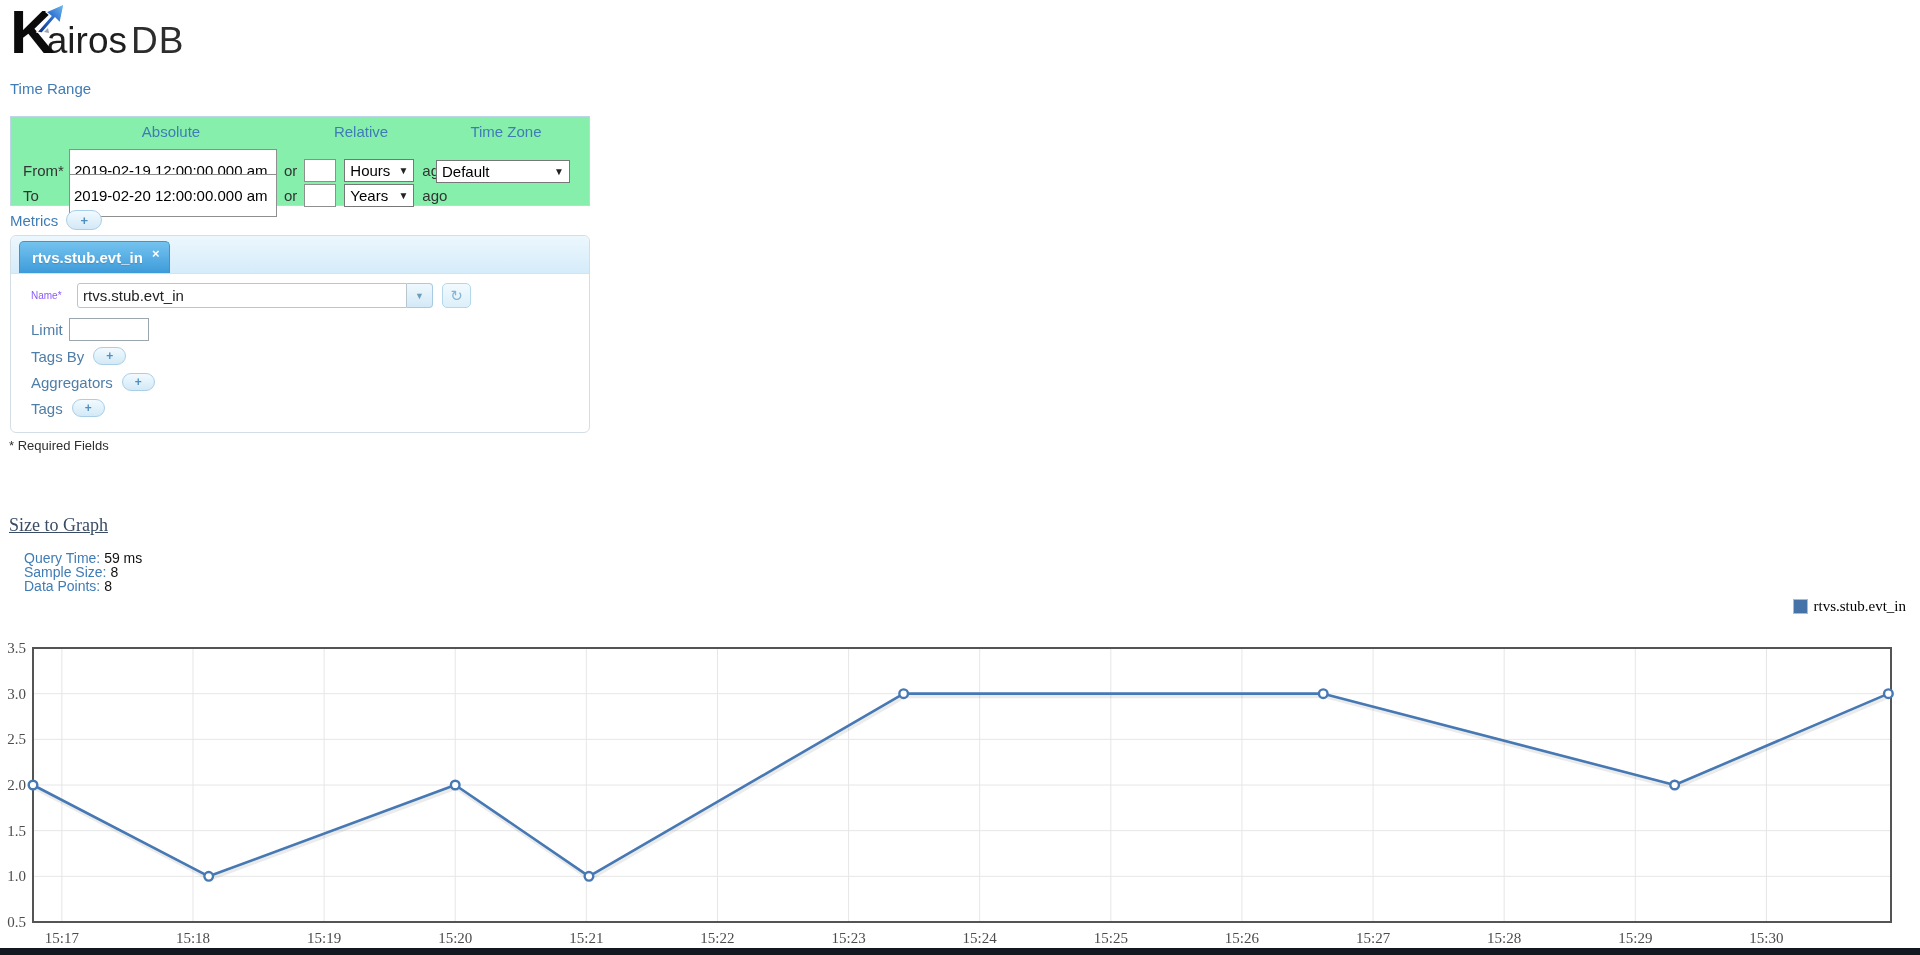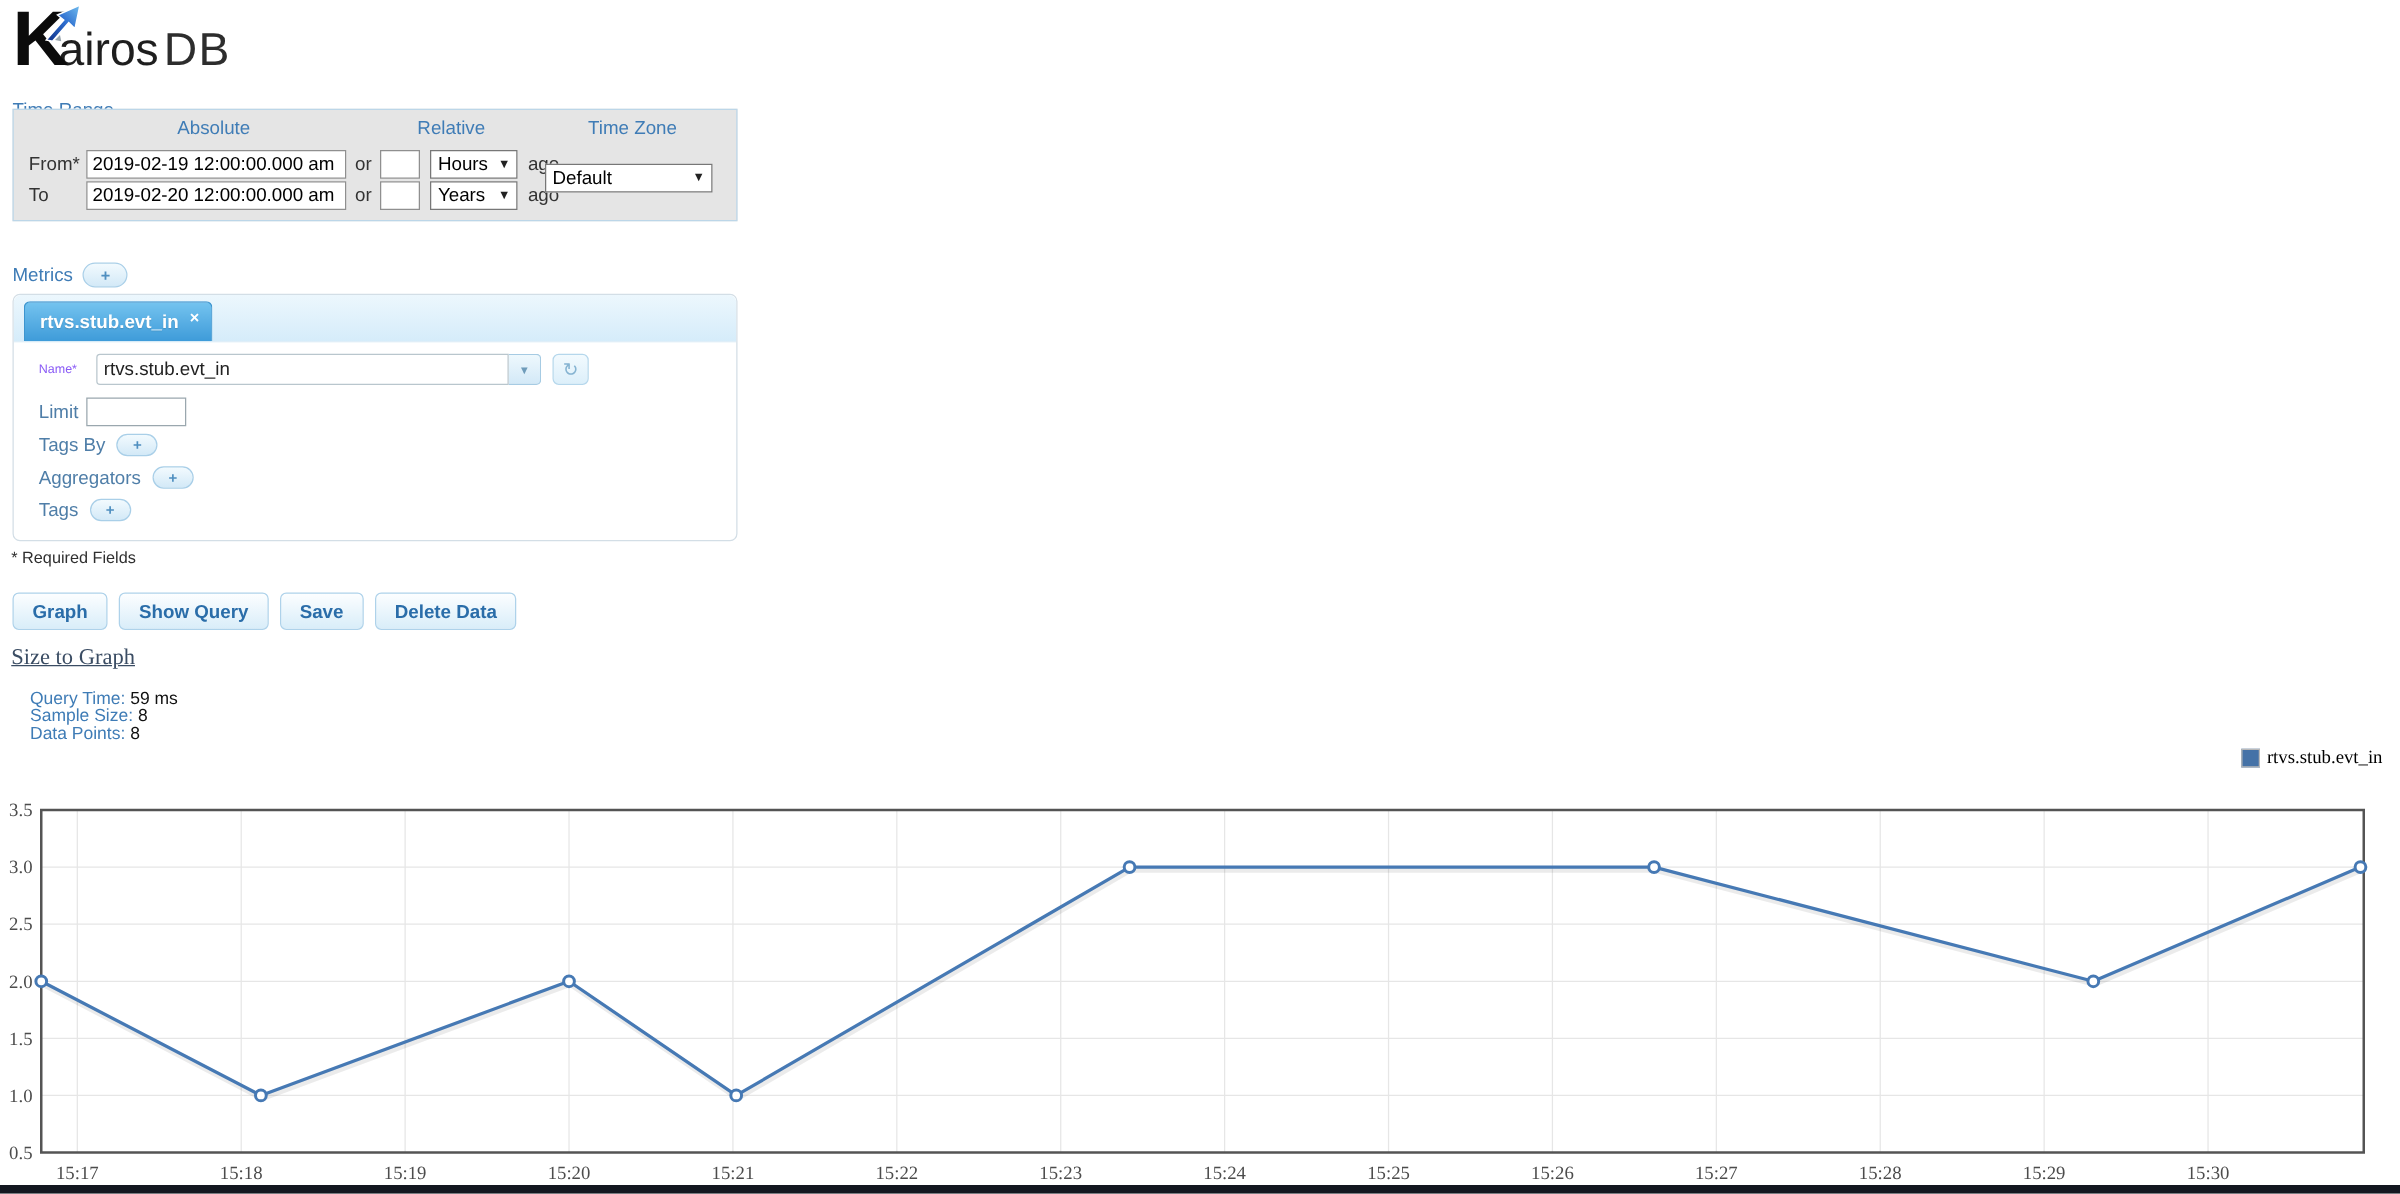--- a/index.html
+++ b/index.html
@@ -19,7 +19,7 @@
 
   
   .tr-label{position:absolute;left:10px;top:80px;}
-  .time-box{position:absolute;left:10px;top:87px;width:578px;height:88px;border:1px solid #bcd6e8;background:#e5e5e5;text-decoration:underline;}
+  .time-box{position:absolute;left:10px;top:116px;width:578px;height:88px;border:1px solid #bcd6e8;background:#86efac;text-decoration:underline;}
   .time-box .hdr{position:absolute;top:6px;color:#3f7cb6;font-size:15px;text-align:center;}
   .hdr-absolute{left:60px;width:200px;}
   .hdr-relative{left:275px;width:150px;}

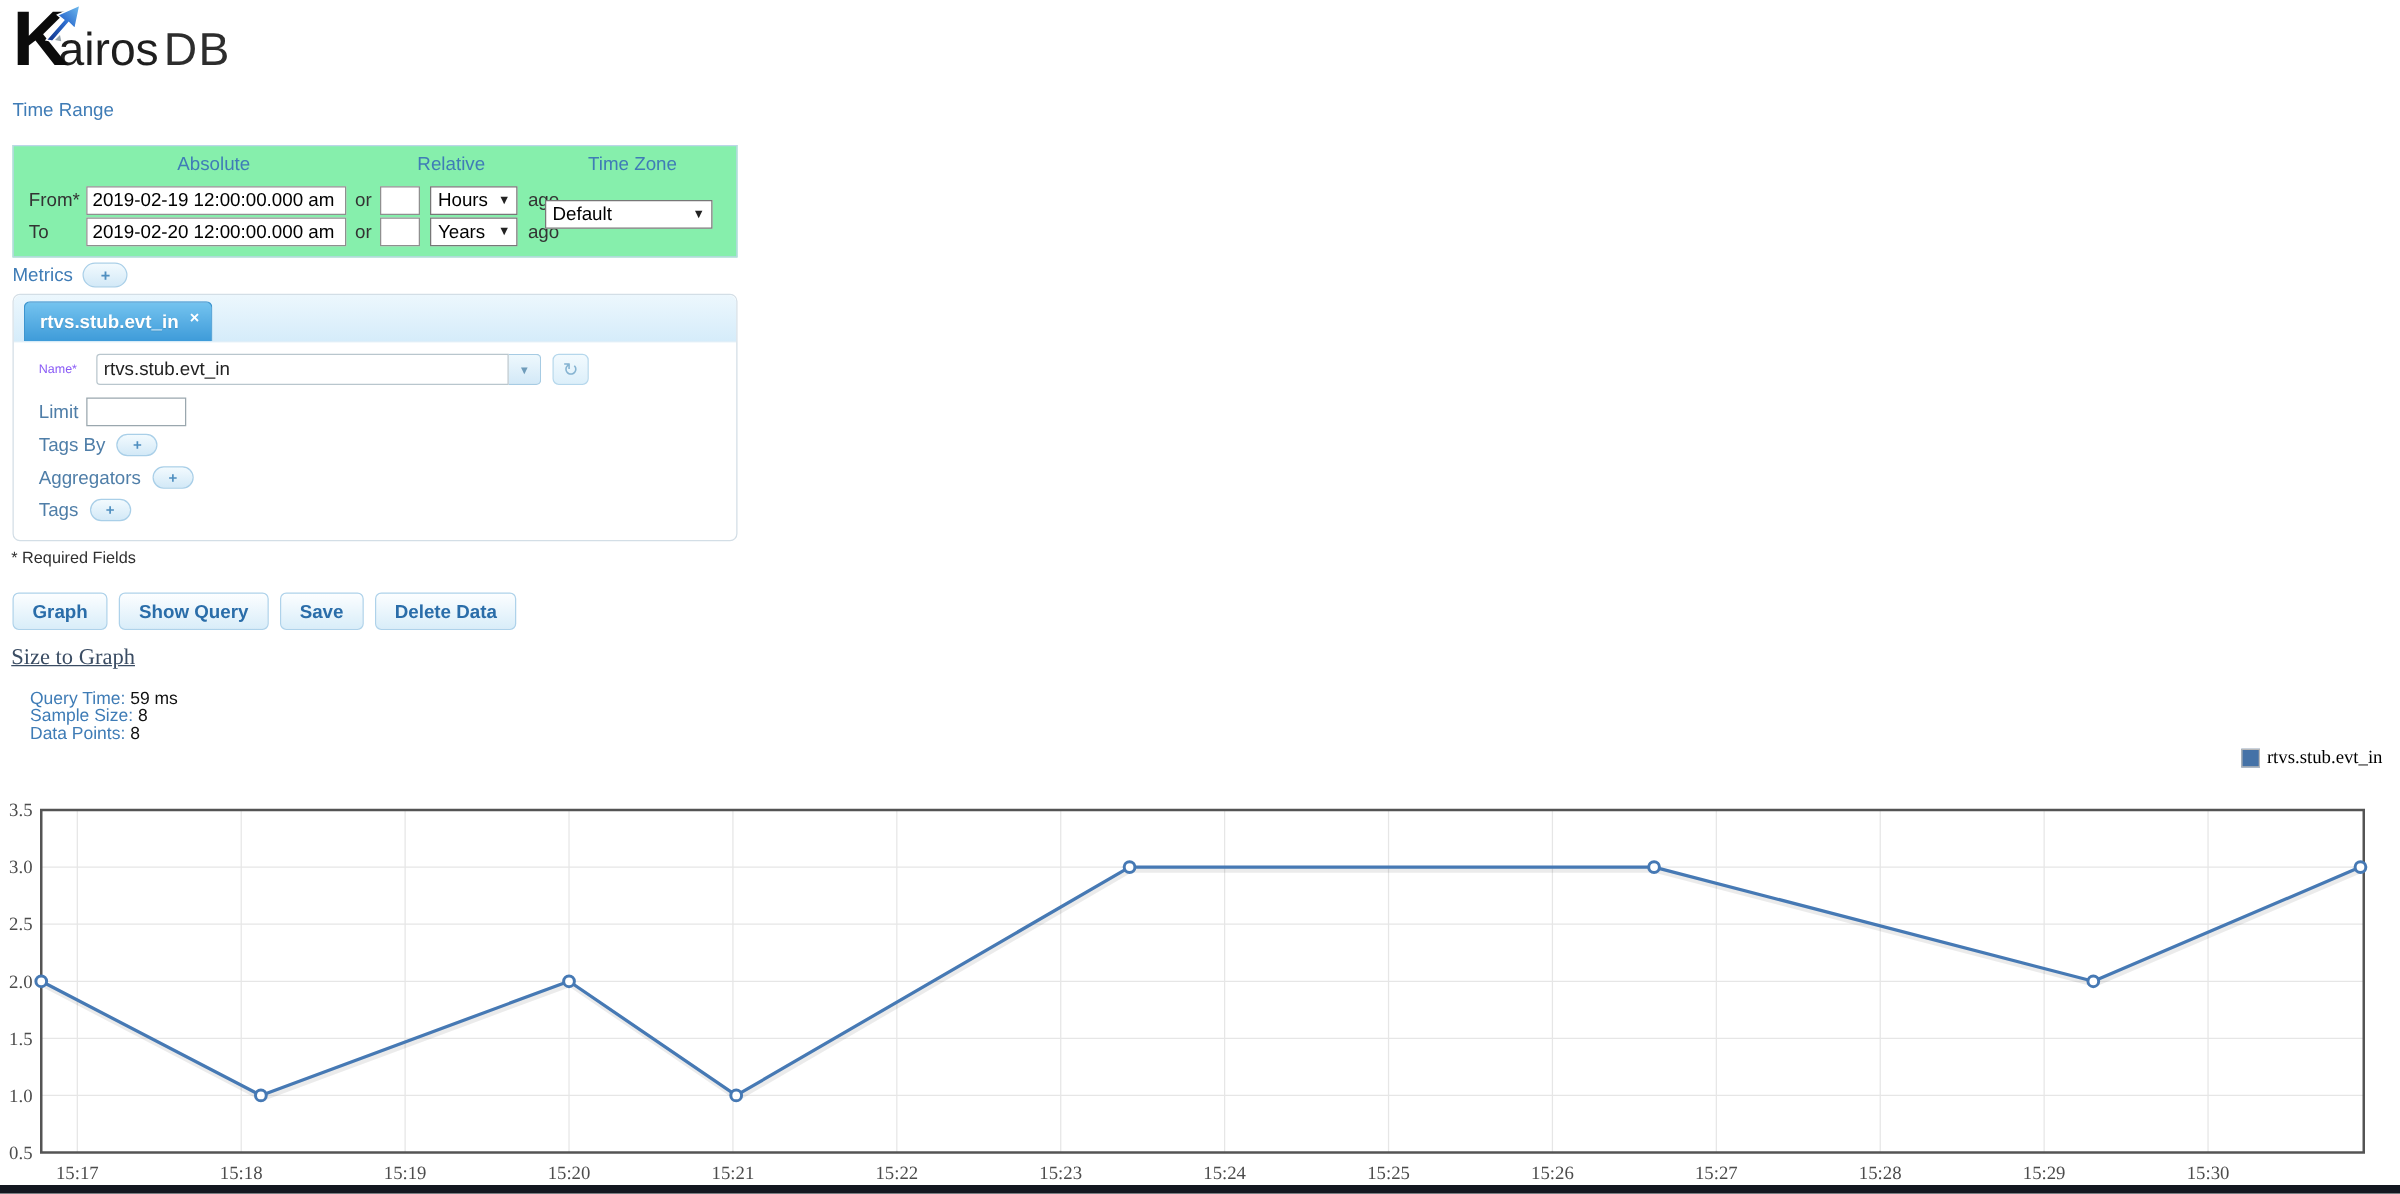--- a/index.html
+++ b/index.html
@@ -28,7 +28,7 @@
   .tr-row-from{top:32px;}
   .tr-row-to{top:57px;}
   .tr-row .rlabel{width:46px;font-size:15px;color:#333;}
-  input.date-input{width:198px;height:19px;border:1px solid #8f8f8f;font-size:15px;font-family:inherit;padding:1px 4px;color:#000;}
+  input.date-input{width:198px;height:19px;border:1px solid #8f8f8f;font-size:15px;font-family:inherit;padding:11px 4px;color:#000;}
   .or-txt{font-size:15px;color:#333;margin:0 7px;}
   input.mini-input{width:26px;height:19px;border:1px solid #8f8f8f;font-family:inherit;font-size:14px;}
   .sel{display:inline-flex;align-items:center;justify-content:space-between;border:1px solid #777;background:#fff;height:23px;box-sizing:border-box;padding:0 5px;font-size:15px;color:#000;cursor:default;}

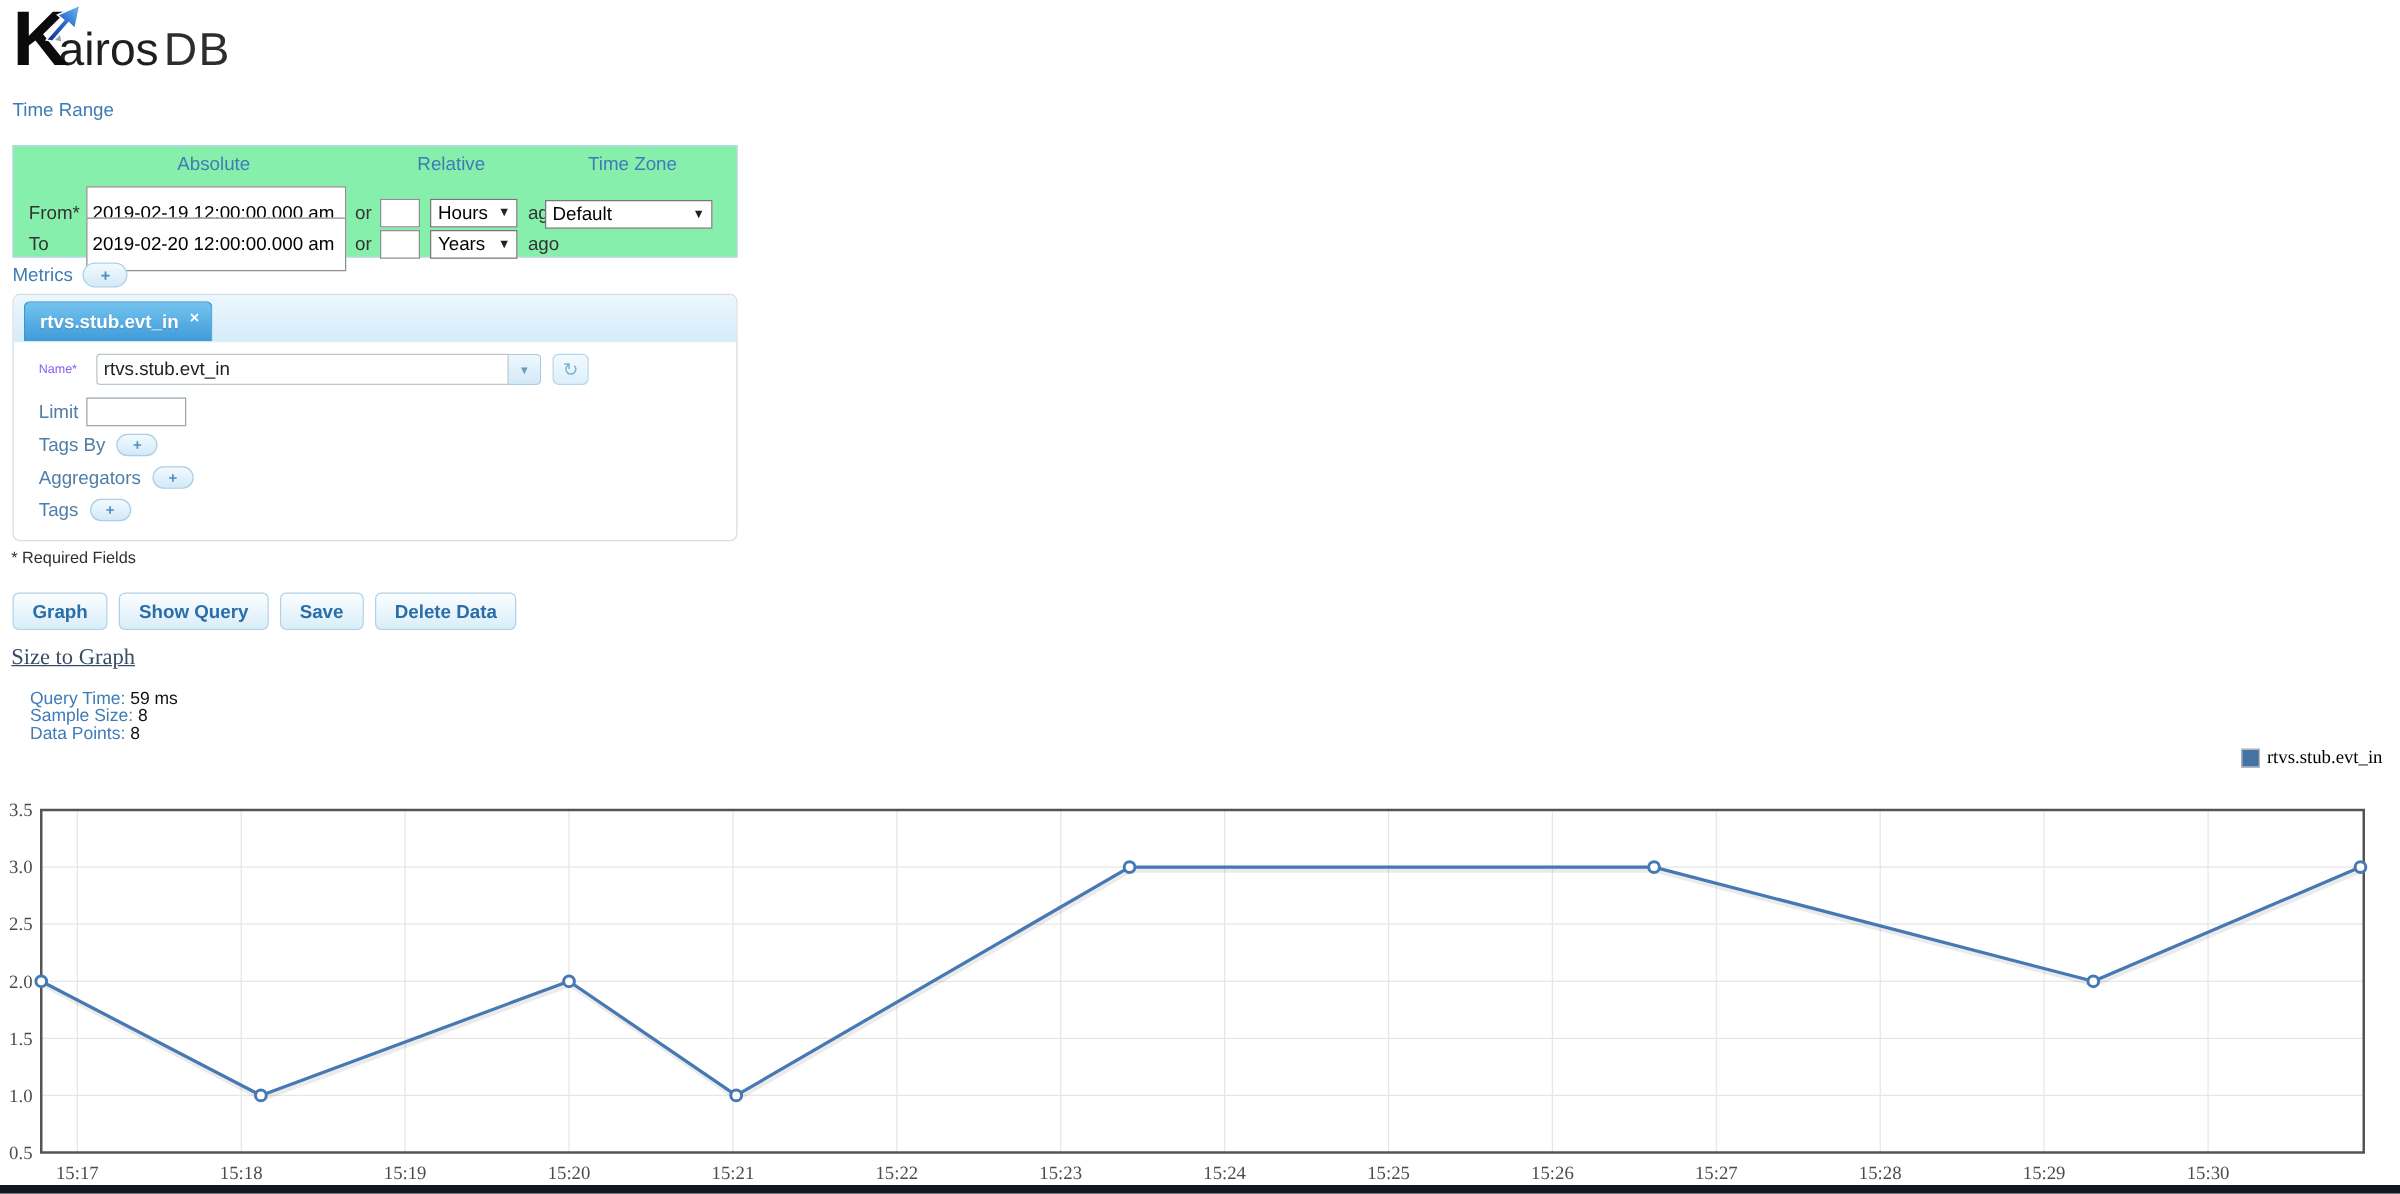--- a/index.html
+++ b/index.html
@@ -179,12 +179,6 @@
 
   <div class="required-note">* Required Fields</div>
 
-  <div class="actions">
-    <button class="act-btn">Graph</button>
-    <button class="act-btn">Show Query</button>
-    <button class="act-btn">Save</button>
-    <button class="act-btn">Delete Data</button>
-  </div>
 
   <a class="link-graph">Size to Graph</a>
 

